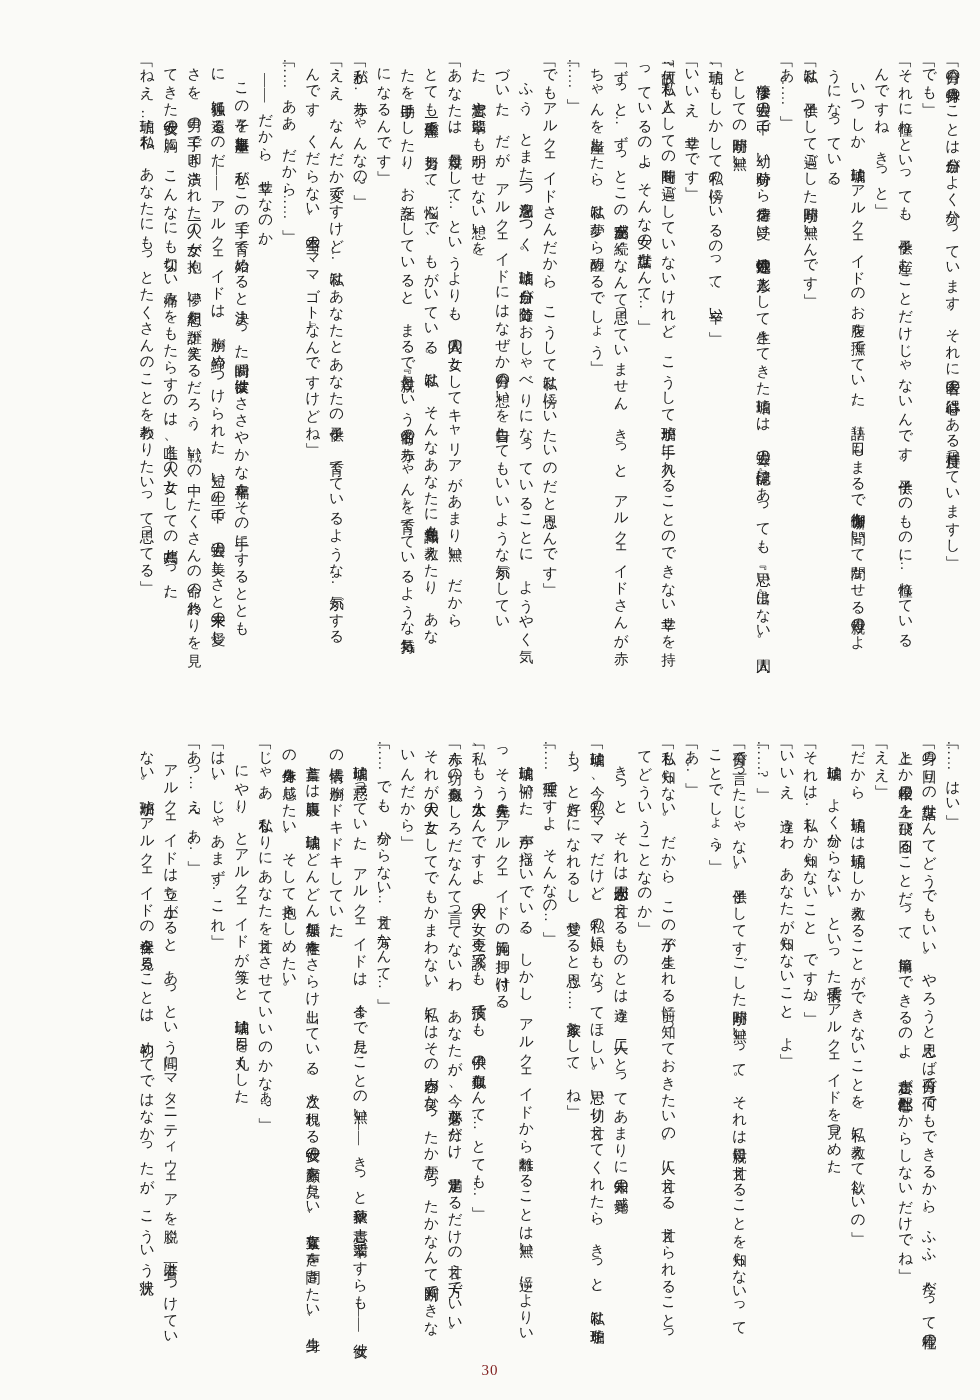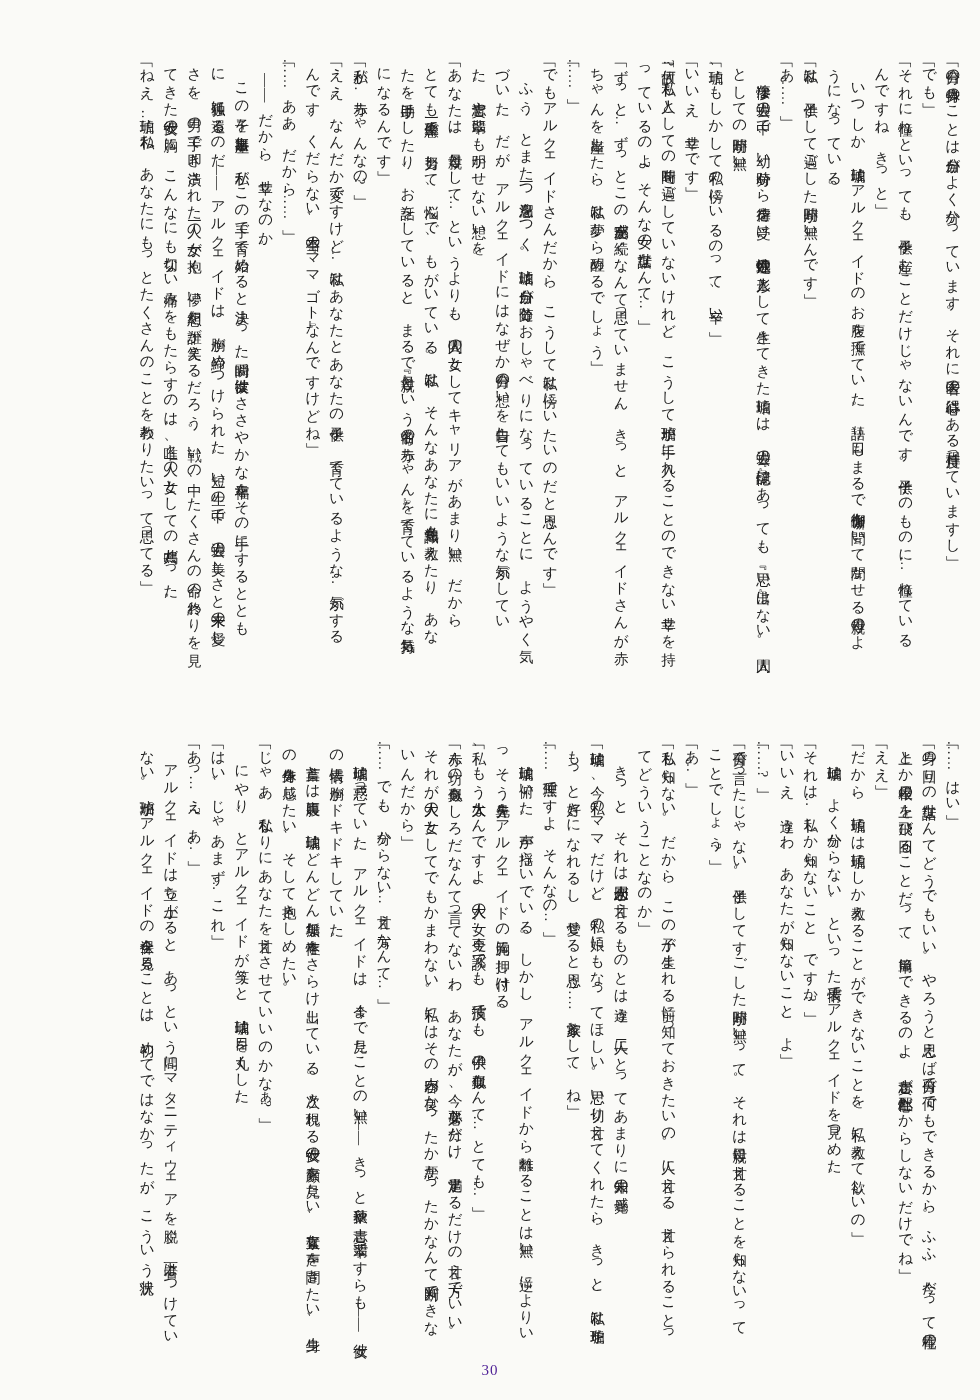--- a/index.html
+++ b/index.html
@@ -35,7 +35,7 @@
     top: 1362px; left: 0; right: 0;
     text-align: center;
     font-size: 15px;
-    color: #4c1d95;
+    color: #7f1d1d;
     letter-spacing: 1px;
   }
 </style>

